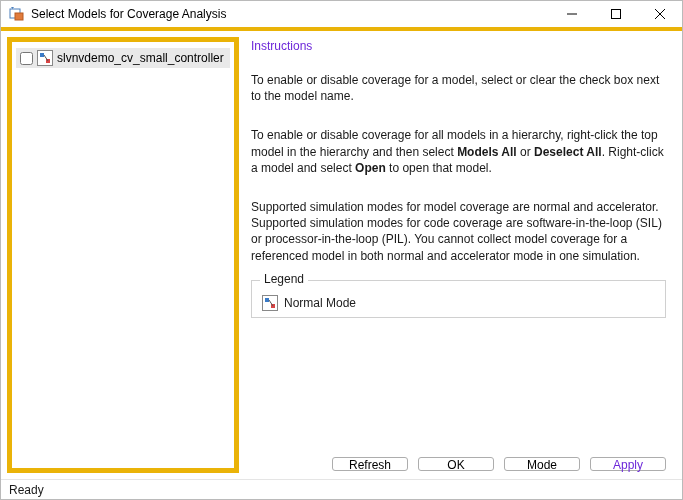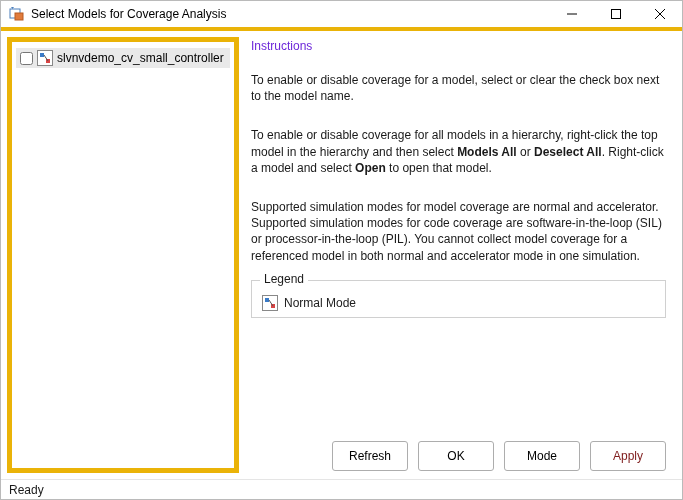--- a/index.html
+++ b/index.html
@@ -86,7 +86,7 @@
 }
 .btn {
   width: 76px;
-  height: 30px;
+  height: 14px;
   font-size: 12px;
   font-family: inherit;
   border: 1px solid #adadad;

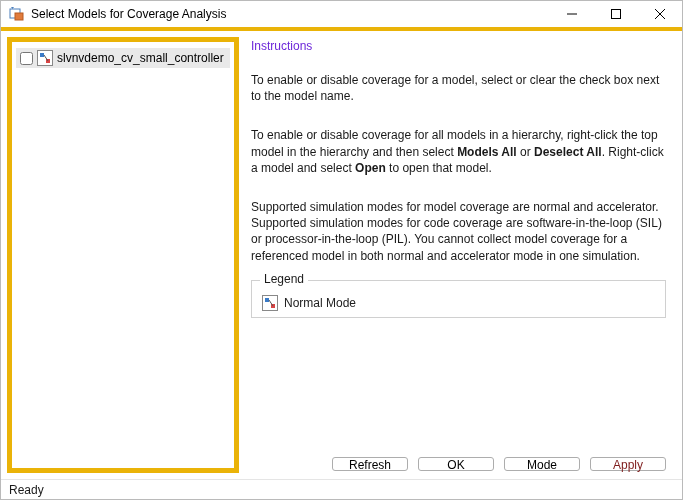--- a/index.html
+++ b/index.html
@@ -95,7 +95,7 @@
   color: #000;
   cursor: pointer;
 }
-.btn[disabled] { color: #7f1d1d; background: #ffffff; cursor: default; }
+.btn[disabled] { color: #6d28d9; background: #ffffff; cursor: default; }
 .statusbar {
   height: 20px;
   padding: 0 8px;

